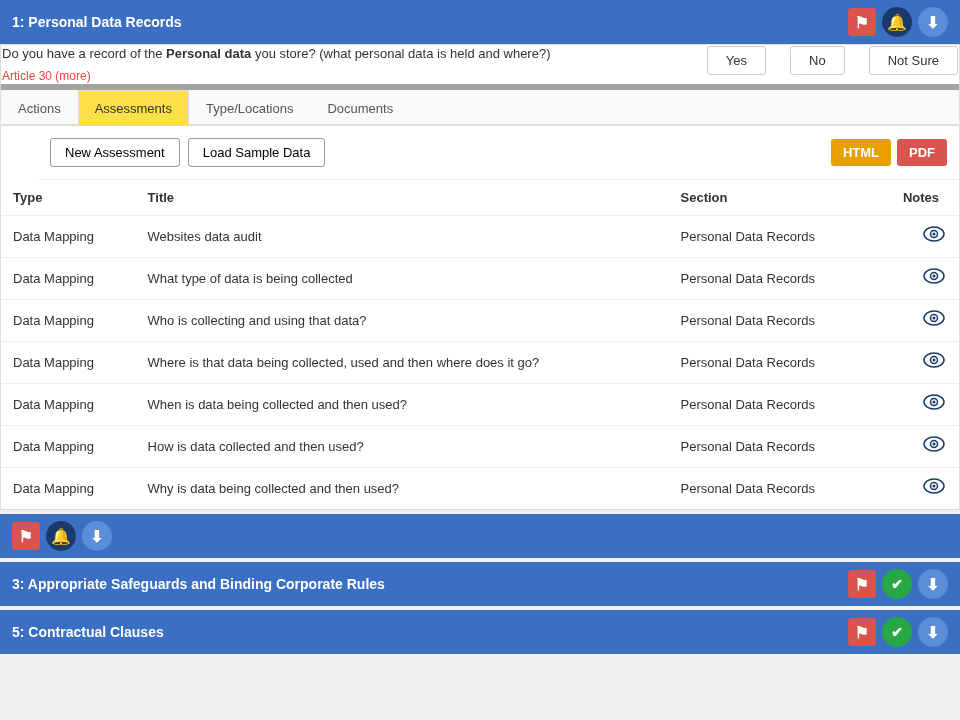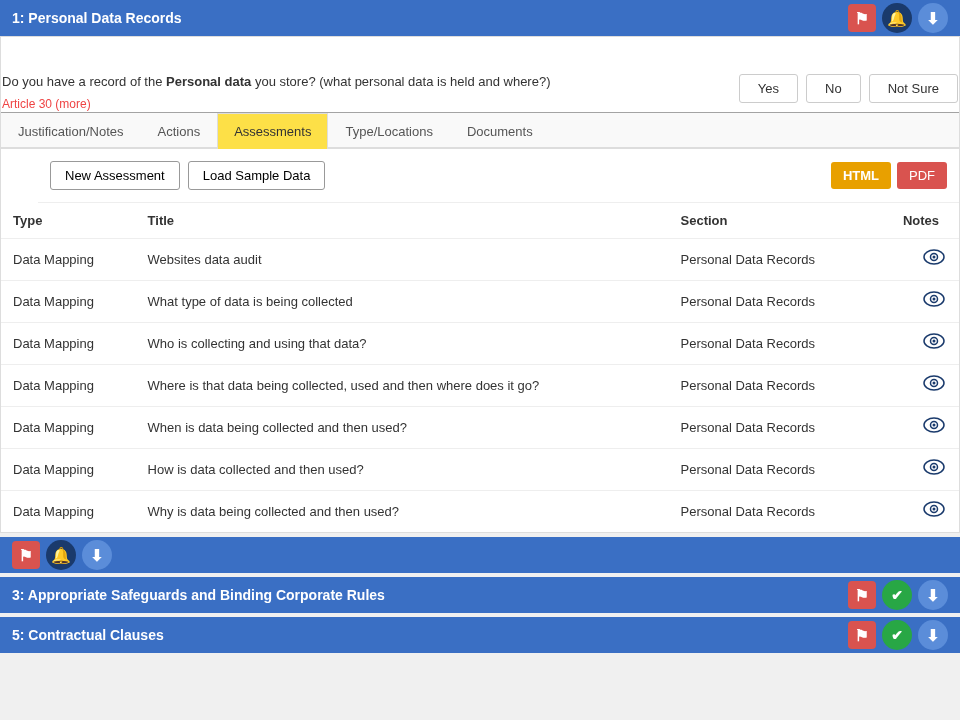--- a/index.html
+++ b/index.html
@@ -10,7 +10,7 @@
       align-items: center;
       justify-content: space-between;
       padding: 0 12px;
-      height: 36px;
+      height: 44px;
       background: #3a6fc4;
       color: white;
       font-weight: bold;

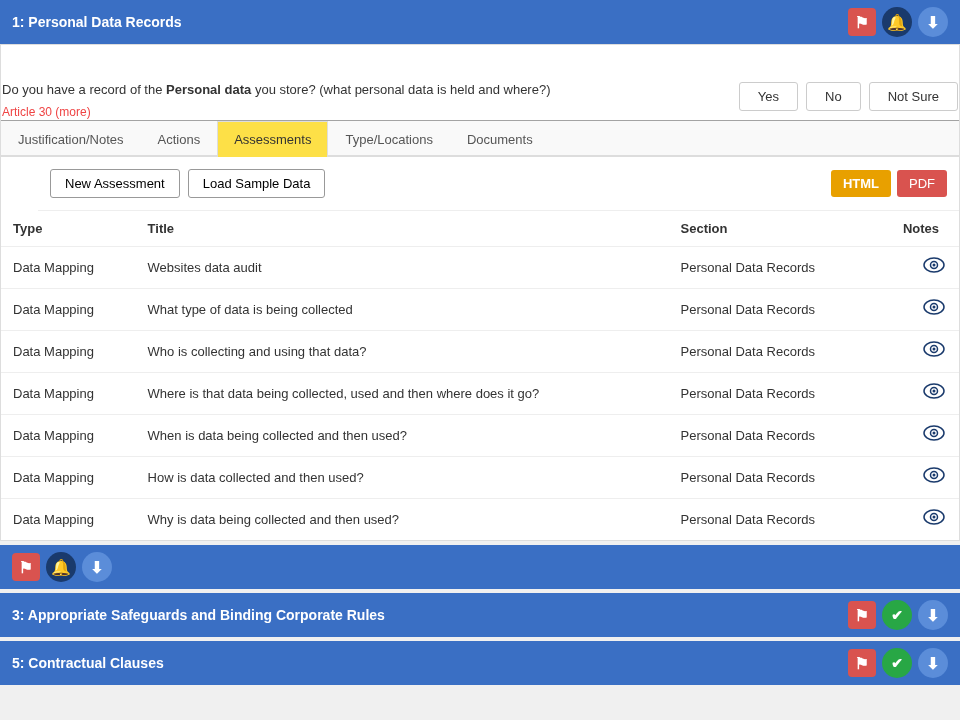--- a/index.html
+++ b/index.html
@@ -35,8 +35,7 @@
 
     .question-area {
       padding: 1px;
-      border-bottom: 1px solid #a3a3a3;
-      margin-top: 36px;
+      border-bottom: 6px solid #a3a3a3;
     }
 
     .question-text { margin-bottom: 8px; color: #333; font-size: 13px; }

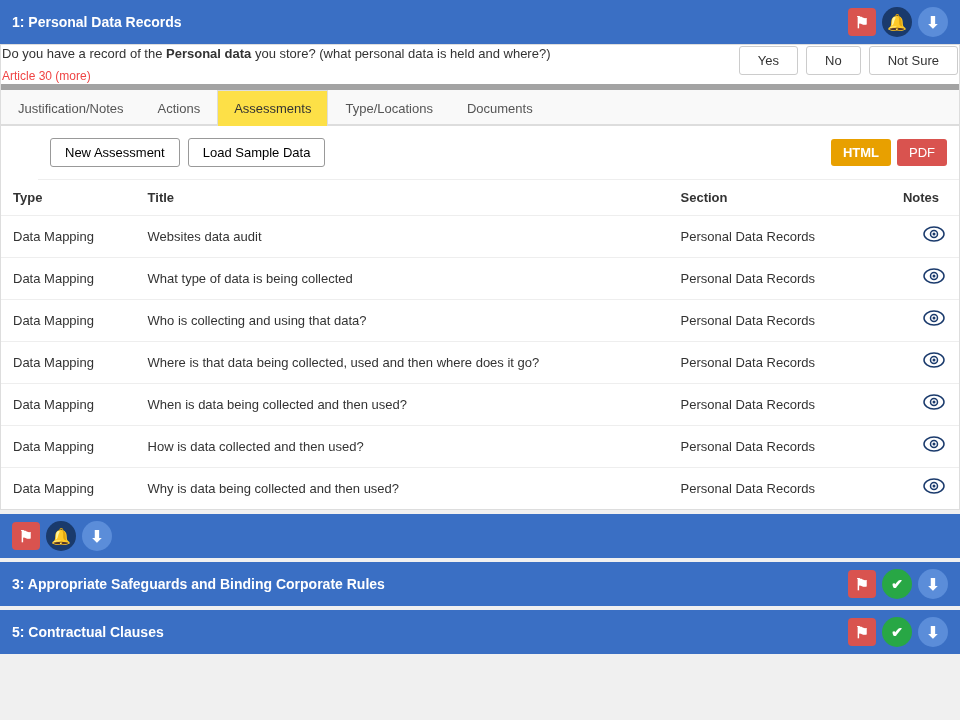--- a/index.html
+++ b/index.html
@@ -44,7 +44,7 @@
 
     .question-buttons {
       display: flex;
-      gap: 8px;
+      gap: 24px;
     }
 
     .q-btn {

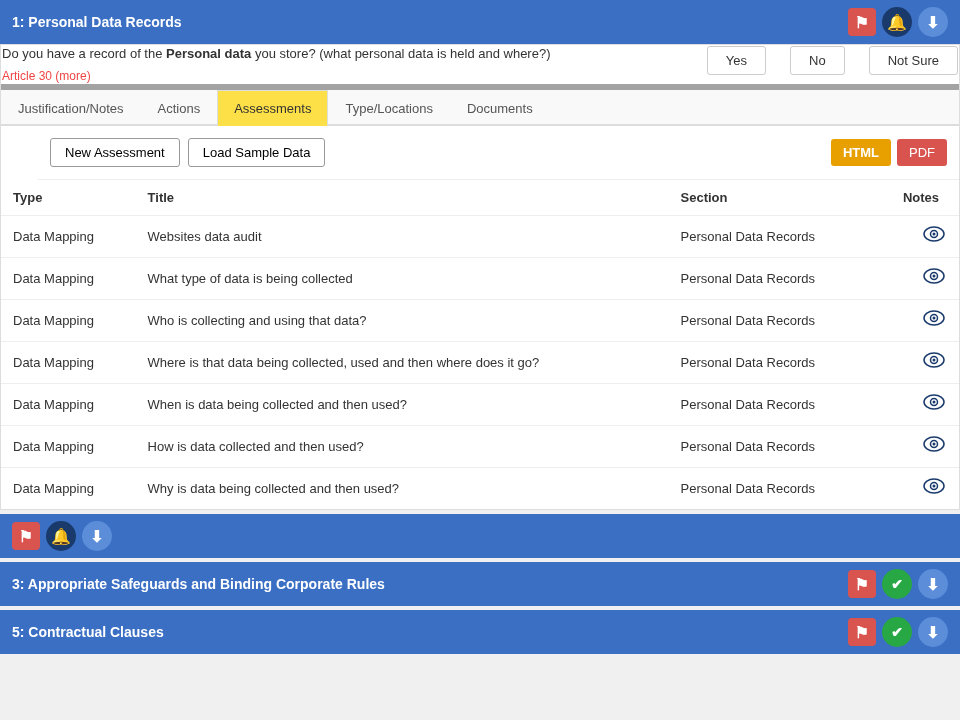--- a/index.html
+++ b/index.html
@@ -204,7 +204,6 @@
   </div>
 
   <div class="tabs-bar">
-    <div class="tab">Justification/Notes</div>
     <div class="tab">Actions</div>
     <div class="tab active">Assessments</div>
     <div class="tab">Type/Locations</div>

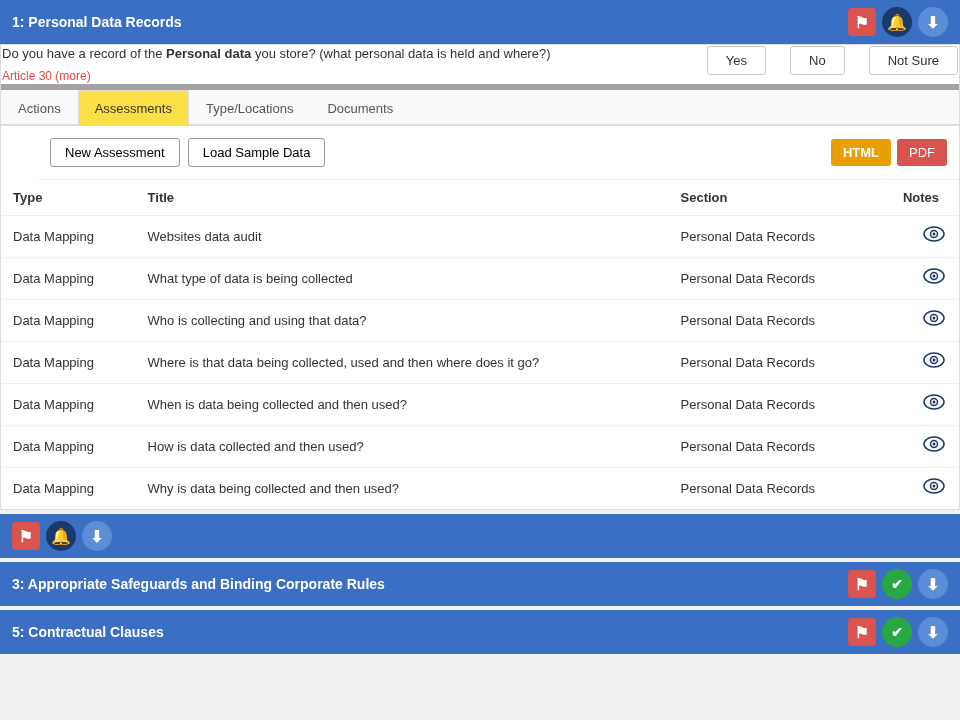--- a/index.html
+++ b/index.html
@@ -125,7 +125,7 @@
       cursor: pointer;
       border-radius: 3px;
       font-size: 13px;
-      font-weight: normal;
+      font-weight: bold;
     }
 
     .toolbar-right { display: flex; gap: 6px; }

